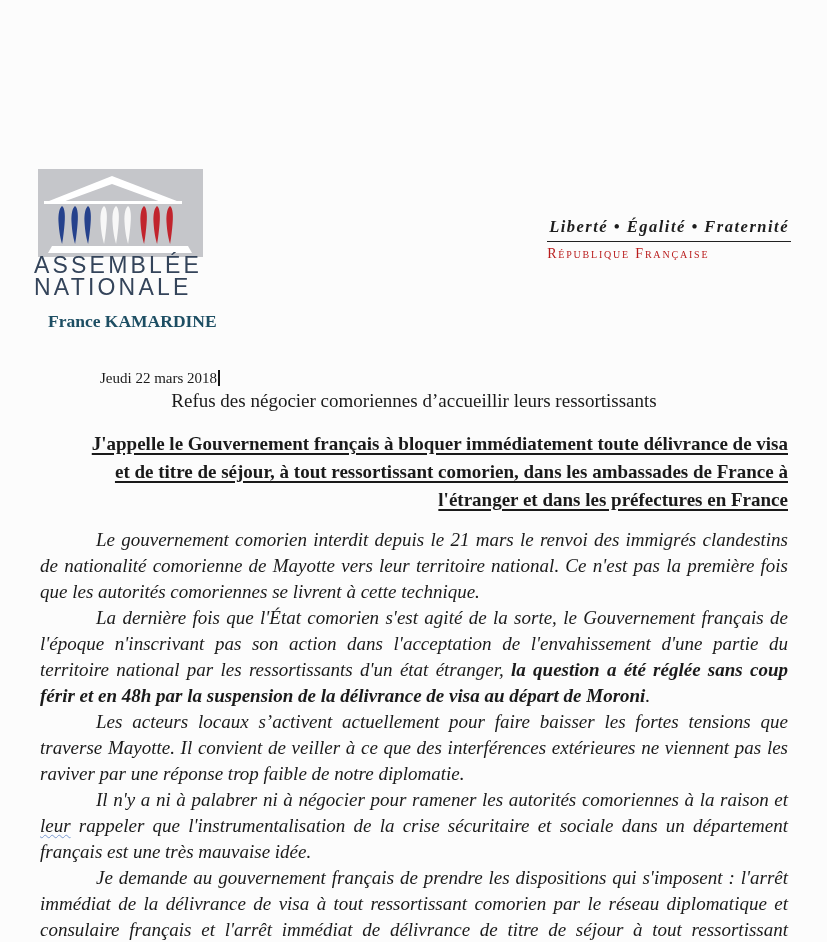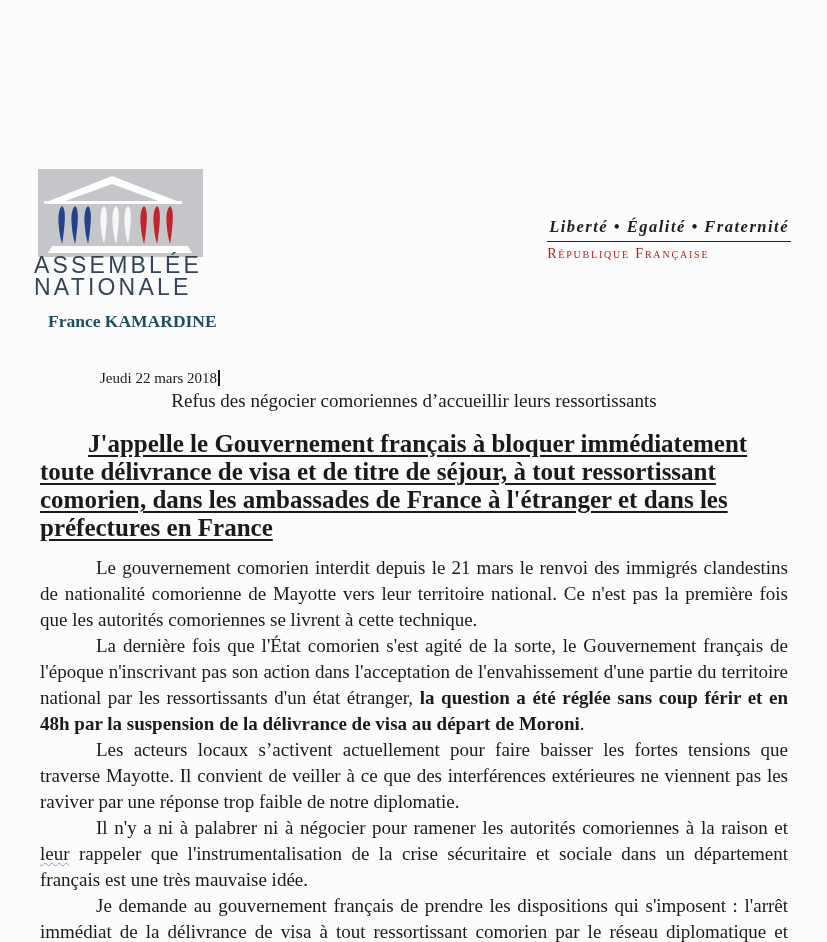--- a/index.html
+++ b/index.html
@@ -43,7 +43,7 @@
   .cursor{display:inline-block;width:1.5px;height:16px;background:#111;vertical-align:-3px;margin-left:1px;}
   .subject{text-align:center;font-size:19px;margin-top:3px;}
   .headline{
-    margin-top:18px;text-align:left;font-weight:bold;font-size:25px;line-height:28px;
+    margin-top:18px;text-align:right;font-weight:bold;font-size:19px;line-height:28px;
     text-decoration:underline;text-decoration-thickness:1.5px;text-underline-offset:3px;
     text-indent:48px;
   }

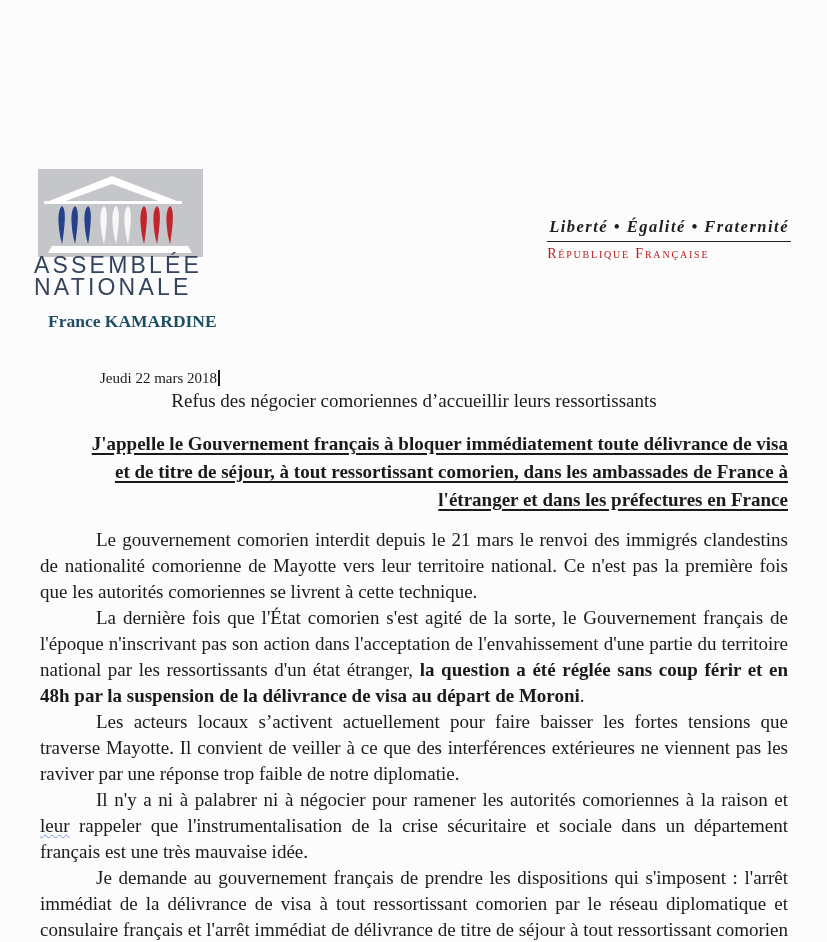--- a/index.html
+++ b/index.html
@@ -49,7 +49,7 @@
   }
   .paragraphs{margin-top:13px;}
   .paragraphs p{
-    margin:0;text-align:justify;font-size:19px;line-height:26px;text-indent:56px;
+    margin:0;text-align:justify;font-size:19px;line-height:26px;text-indent:56px;font-style:italic;
   }
   .paragraphs .b{font-weight:bold;}
   .paragraphs .sq{

